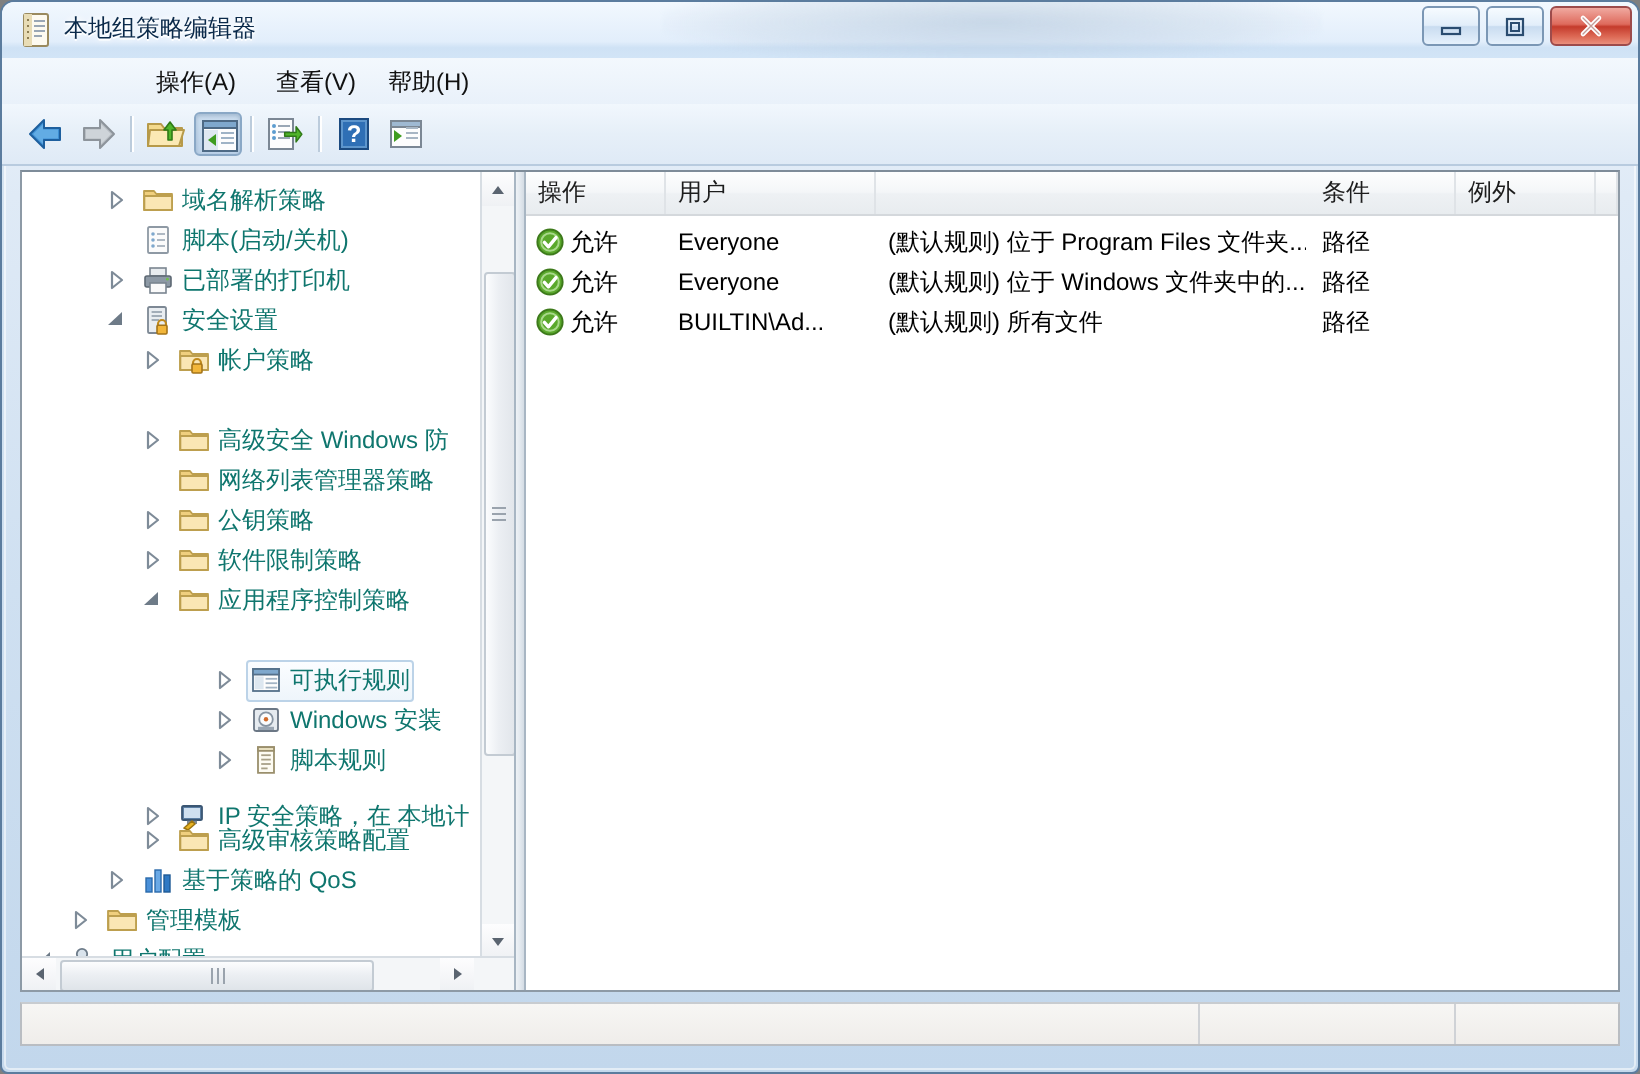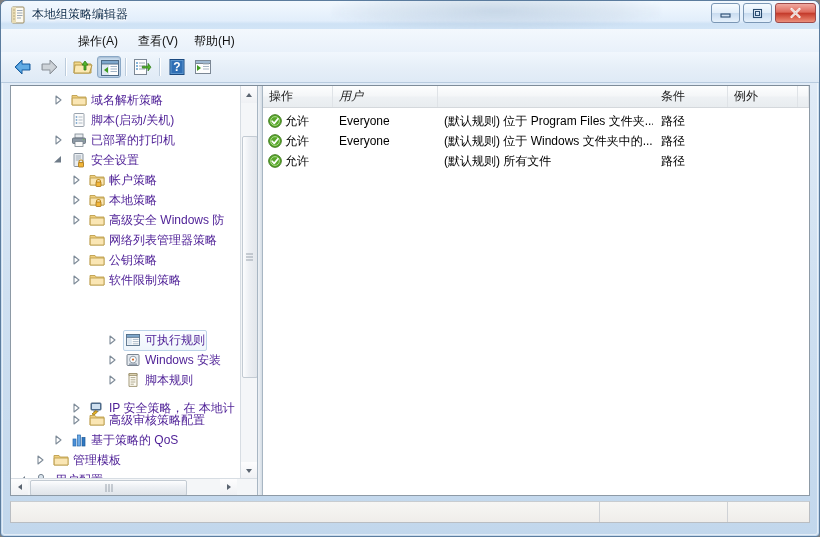--- a/index.html
+++ b/index.html
@@ -177,7 +177,7 @@
     position: absolute; top: 2px;
     line-height: 16px;
     font-size: 12px;
-    color: #4c1d95;
+    color: #0f766e;
     white-space: nowrap;
   }
   .tnode.selected .selbox {

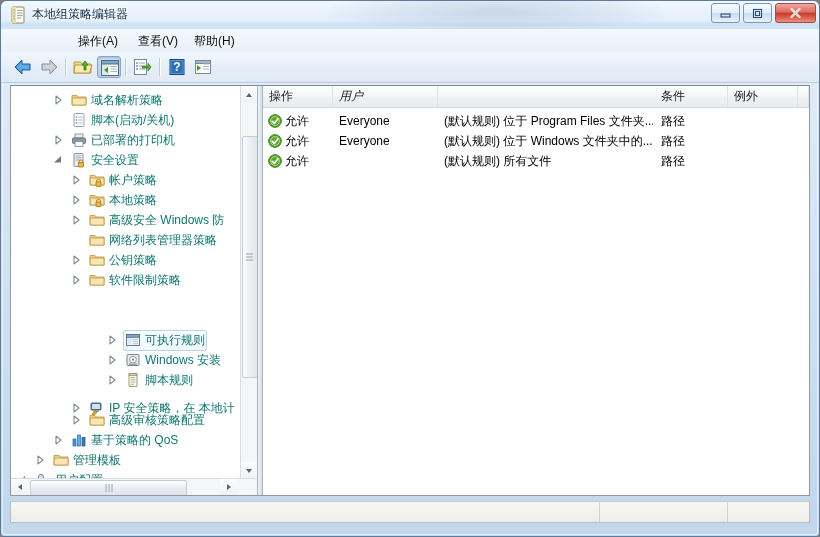--- a/index.html
+++ b/index.html
@@ -689,7 +689,7 @@
       <div id="list-header">
 
       <div class="col-head" style="left: 0px; width: 70px;">操作</div>
-          <div class="col-head" style="left: 70px; width: 105px; font-style: italic;">用户</div>
+          <div class="col-head" style="left: 70px; width: 105px;">用户</div>
           <div class="col-head" style="left: 392px; width: 73px;">条件</div>
           <div class="col-head" style="left: 465px; width: 70px;">例外</div>
           <div class="col-head" style="left: 535px; width: 11px;"></div>

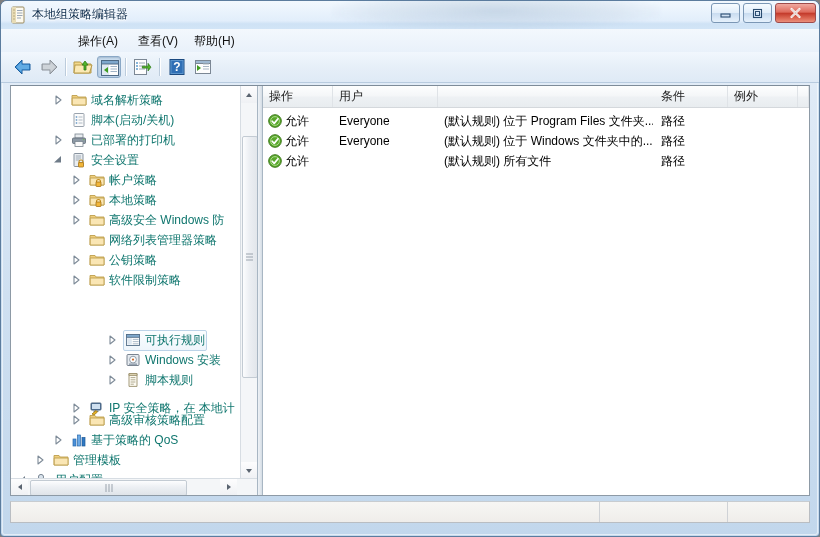--- a/index.html
+++ b/index.html
@@ -727,6 +727,7 @@
               <path d="M4.2 7.2 L6.2 9.4 L10 4.8" fill="none" stroke="#ffffff" stroke-width="1.7" stroke-linecap="round" stroke-linejoin="round"></path>
             </svg>
             <span class="lcell" style="left:22px; width:48px;">允许</span>
+            <span class="lcell" style="left:76px; width:97px;">BUILTIN\Ad...</span>
             <span class="lcell" style="left:181px; width:209px;">(默认规则) 所有文件</span>
             <span class="lcell" style="left:398px; width:65px;">路径</span>
             <span class="lcell" style="left:471px; width:62px;"></span>

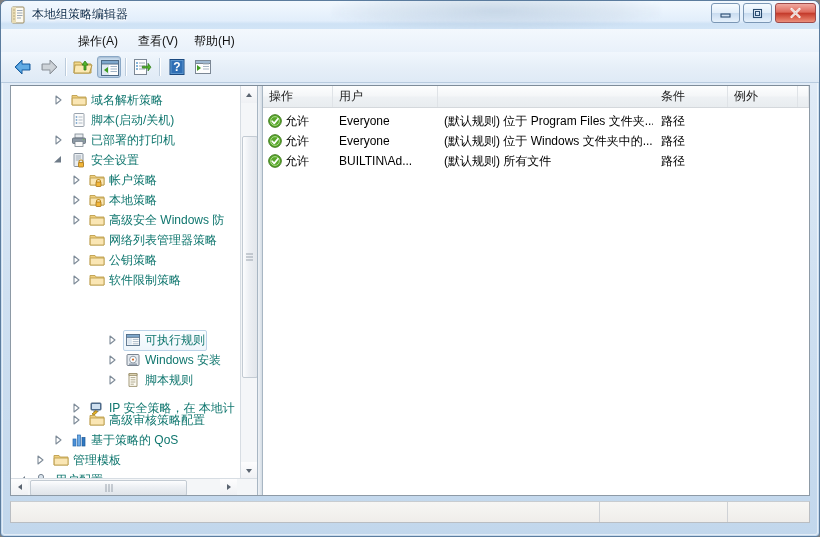--- a/index.html
+++ b/index.html
@@ -496,18 +496,6 @@
             </svg>
             <span class="tlabel" style="left:98px">帐户策略</span>
           </div>
-          <div class="tnode" style="top: 104px;">
-            <svg class="expander" style="left:60px" viewBox="0 0 10 10">
-              <path d="M3 1 L8 5 L3 9 Z" fill="none" stroke="#7e8b98" stroke-width="1.1" stroke-linejoin="round"></path>
-            </svg>
-            <svg class="ticon" style="left:78px" viewBox="0 0 16 16">
-              <path d="M1 3.5 L6 3.5 L7.2 5 L15 5 L15 13 L1 13 Z" fill="#f0cf7e" stroke="#bd9f4e" stroke-width="0.9" stroke-linejoin="round"></path>
-              <path d="M1.2 6 L15 6 L15 13 L1.2 13 Z" fill="#fae6b4" stroke="#bd9f4e" stroke-width="0.9" stroke-linejoin="round"></path>
-              <path d="M7.5 9.5 a2 2 0 0 1 4 0 L11.5 10.5 L7.5 10.5 Z" fill="none" stroke="#c08a1c" stroke-width="1.1"></path>
-              <rect x="7" y="10" width="5" height="4.5" rx="0.6" fill="#f2b63a" stroke="#a4741a" stroke-width="0.8"></rect>
-            </svg>
-            <span class="tlabel" style="left:98px">本地策略</span>
-          </div>
           <div class="tnode" style="top: 124px;">
             <svg class="expander" style="left:60px" viewBox="0 0 10 10">
               <path d="M3 1 L8 5 L3 9 Z" fill="none" stroke="#7e8b98" stroke-width="1.1" stroke-linejoin="round"></path>

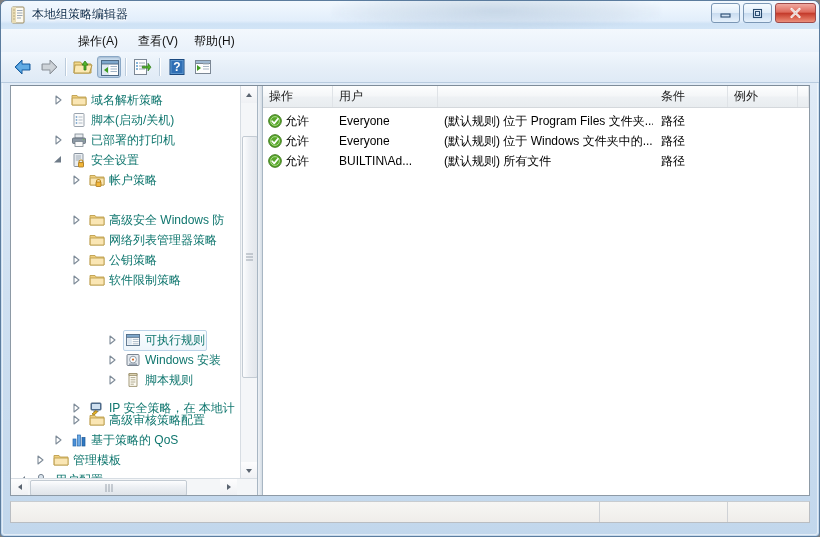--- a/index.html
+++ b/index.html
@@ -533,6 +533,16 @@
             </svg>
             <span class="tlabel" style="left:98px">软件限制策略</span>
           </div>
+          <div class="tnode" style="top: 204px;">
+            <svg class="expander" style="left:60px" viewBox="0 0 10 10">
+              <path d="M1 7.5 L8 7.5 L8 1 Z" fill="#6e7b88"></path>
+            </svg>
+            <svg class="ticon" style="left:78px" viewBox="0 0 16 16">
+              <path d="M1 3.5 L6 3.5 L7.2 5 L15 5 L15 13 L1 13 Z" fill="#f0cf7e" stroke="#bd9f4e" stroke-width="0.9" stroke-linejoin="round"></path>
+              <path d="M1.2 6 L15 6 L15 13 L1.2 13 Z" fill="#fae6b4" stroke="#bd9f4e" stroke-width="0.9" stroke-linejoin="round"></path>
+            </svg>
+            <span class="tlabel" style="left:98px">应用程序控制策略</span>
+          </div>
           <div class="tnode selected" style="top: 244px;">
             <div class="selbox" style="left:112px; width:82px;"></div>
             <svg class="expander" style="left:96px" viewBox="0 0 10 10">

